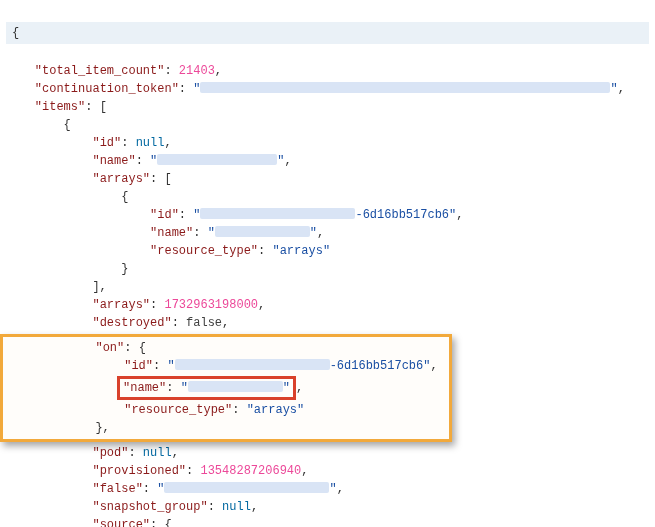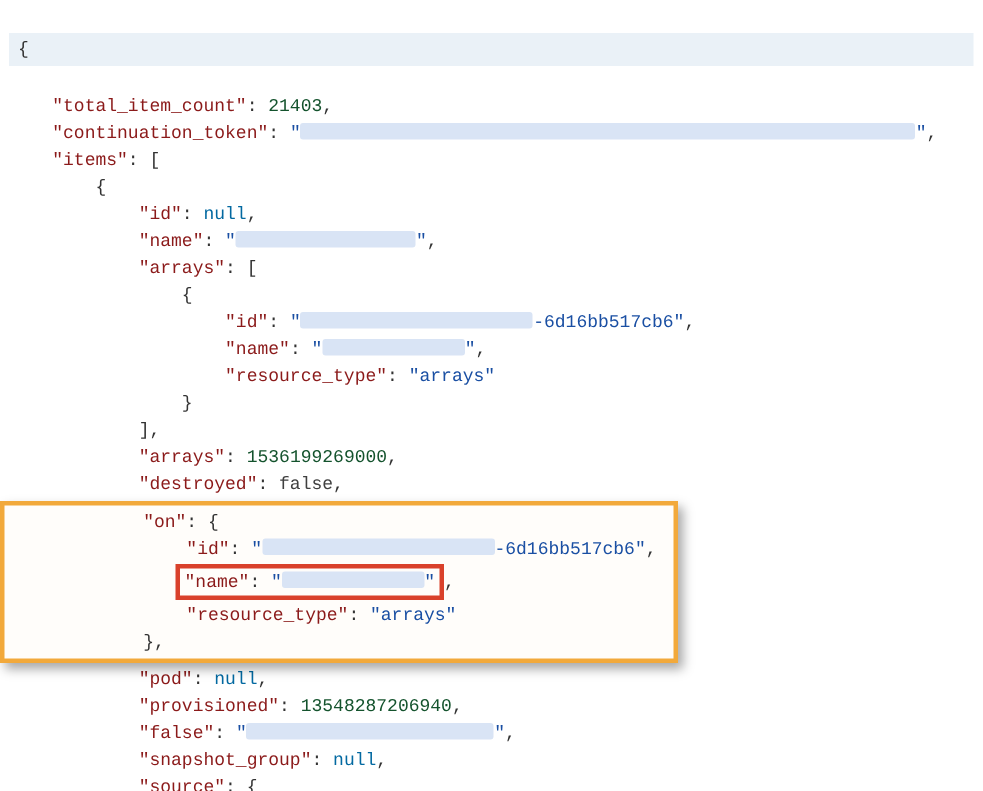--- a/index.html
+++ b/index.html
@@ -24,7 +24,7 @@
   .punct { color: #333; }
   .key   { color: #8b1a1a; }
   .str   { color: #1a4fa3; }
-  .num   { color: #14532d; }
+  .num   { color: #ec4899; }
   .null  { color: #0369a1; }
   .bool  { color: #404040; font-weight: normal; }
   .redact {

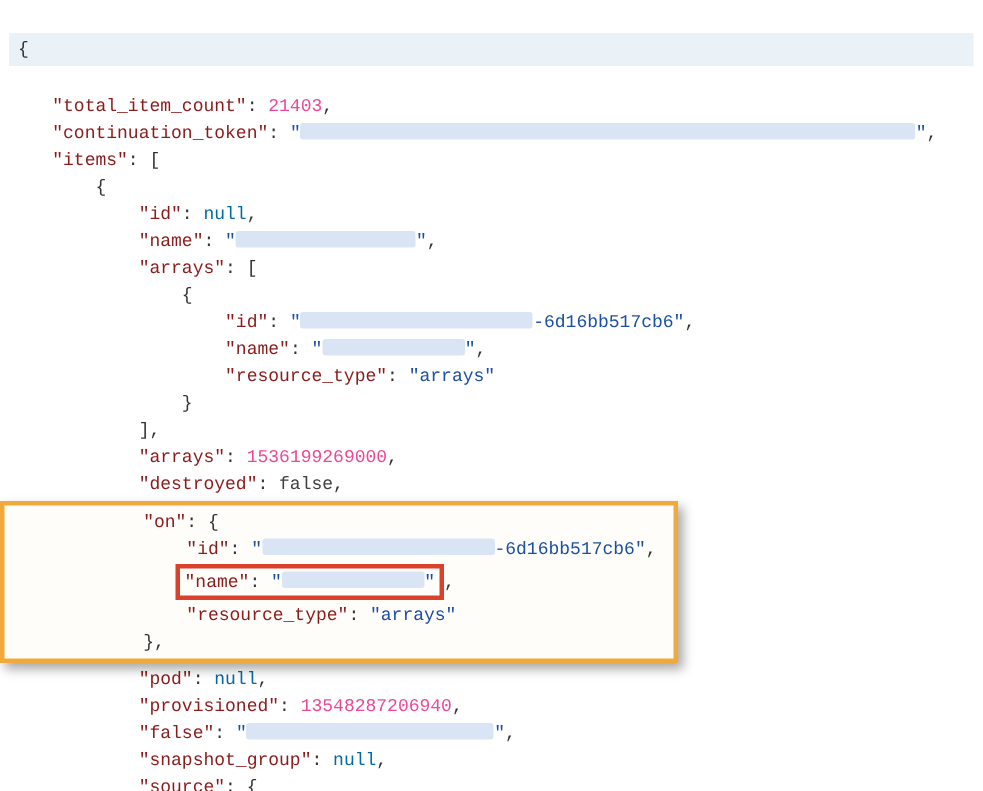--- a/index.html
+++ b/index.html
@@ -71,7 +71,7 @@
                     <span class="key">"<span>resource_type</span>"</span><span class="punct">: </span><span class="str">"<span>arrays</span>"</span>
                 <span class="punct">}</span>
             <span class="punct">],</span>
-            <span class="key">"<span>arrays</span>"</span><span class="punct">: </span><span class="num">1536199269000</span><span class="punct">,</span>
+            <span class="key">"<span>arrays</span>"</span><span class="punct">: </span><span class="num">1732963198000</span><span class="punct">,</span>
             <span class="key">"<span>destroyed</span>"</span><span class="punct">: </span><span class="bool">false</span><span class="punct">,</span>
 <div class="highlight-outer">            <span class="key">"<span>on</span>"</span><span class="punct">: {</span>
                 <span class="key">"<span>id</span>"</span><span class="punct">: </span><span class="str">"<span class="redact" style="width:155px"></span><span>-6d16bb517cb6</span>"</span><span class="punct">,</span>

